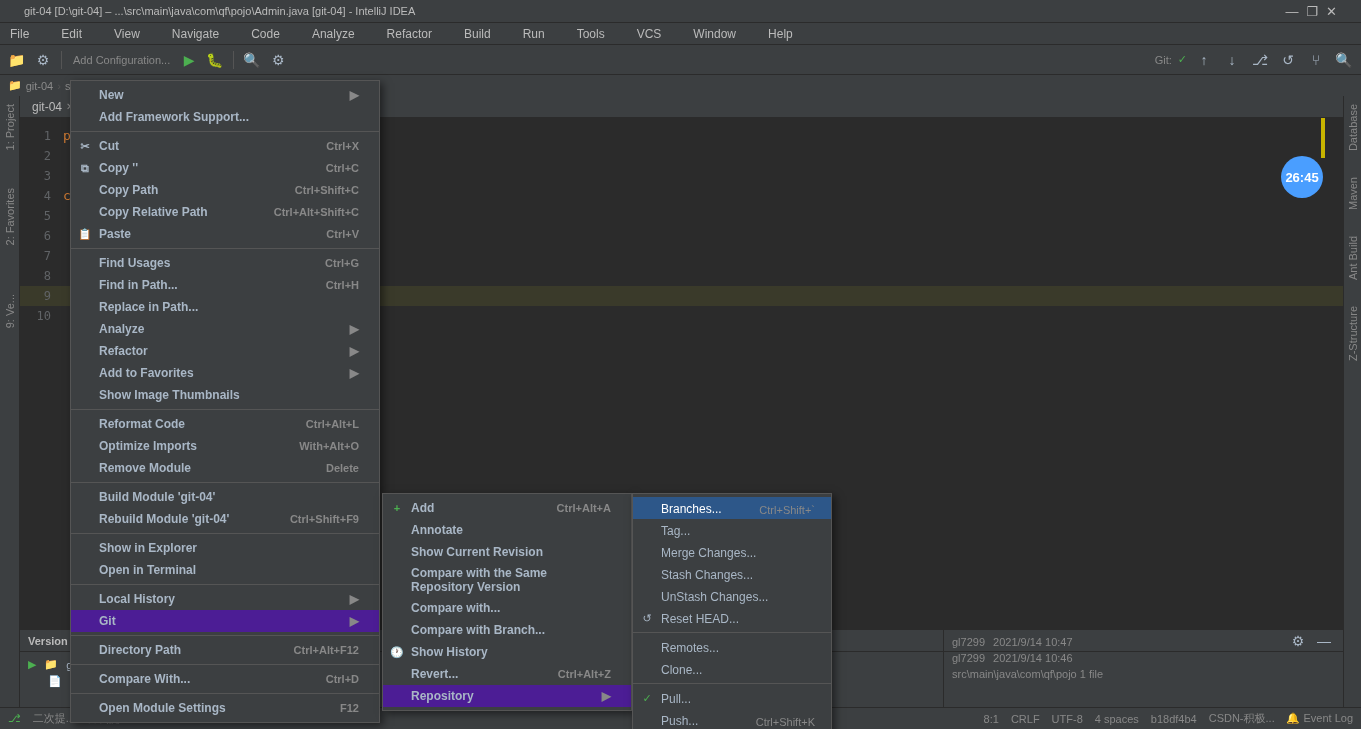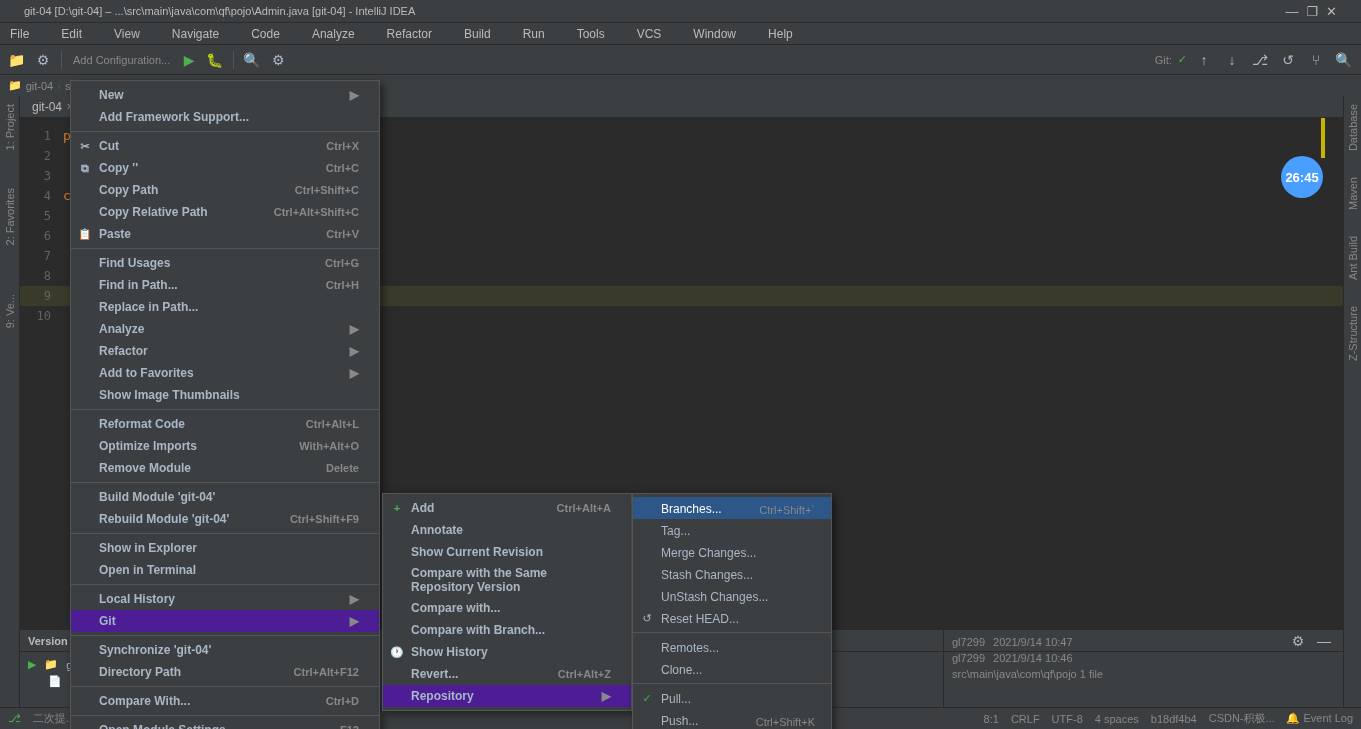--- a/index.html
+++ b/index.html
@@ -586,9 +586,6 @@
   </div>
   <div class="ctx-separator"></div>
   <div class="ctx-item">
-    <span>Synchronize 'git-04'</span>
-  </div>
-  <div class="ctx-item">
     <span>Directory Path</span>
     <span class="shortcut">Ctrl+Alt+F12</span>
   </div>

